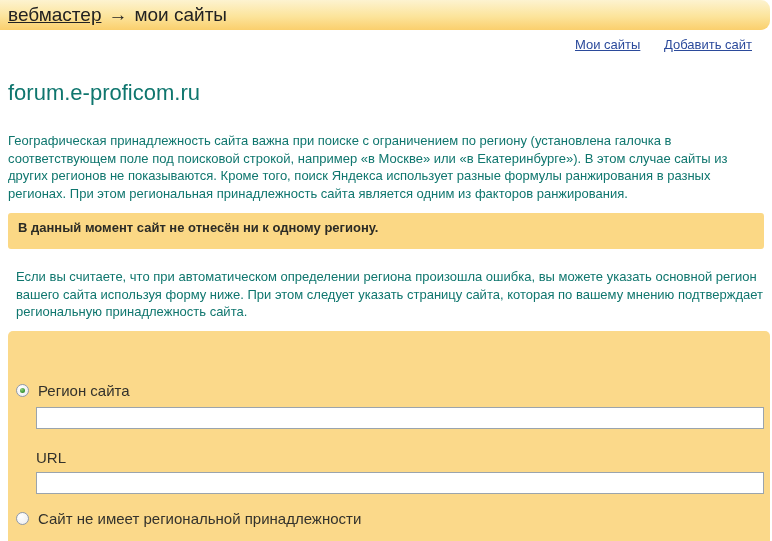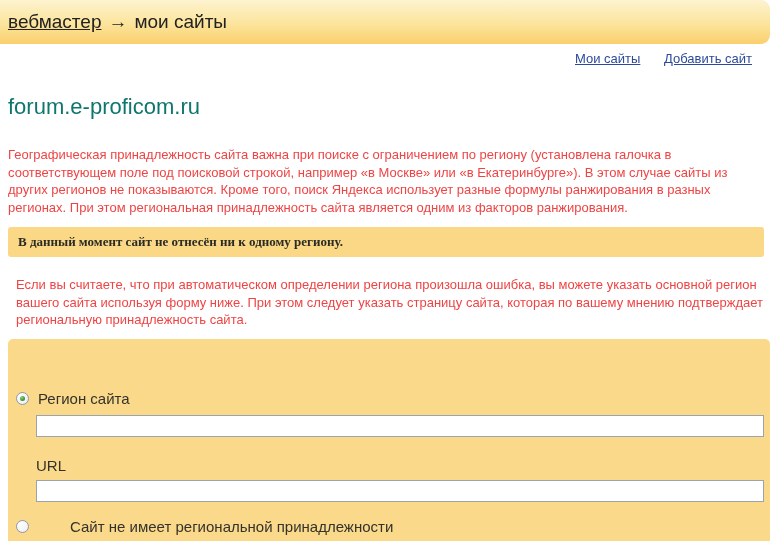--- a/index.html
+++ b/index.html
@@ -13,7 +13,7 @@
 
   
   .header-bar {
-    height: 44px;
+    height: 30px;
     margin-right: 2px;
     padding-left: 8px;
     background: linear-gradient(to bottom, #fdf3d0 0%, #fce49b 55%, #facf6d 100%);

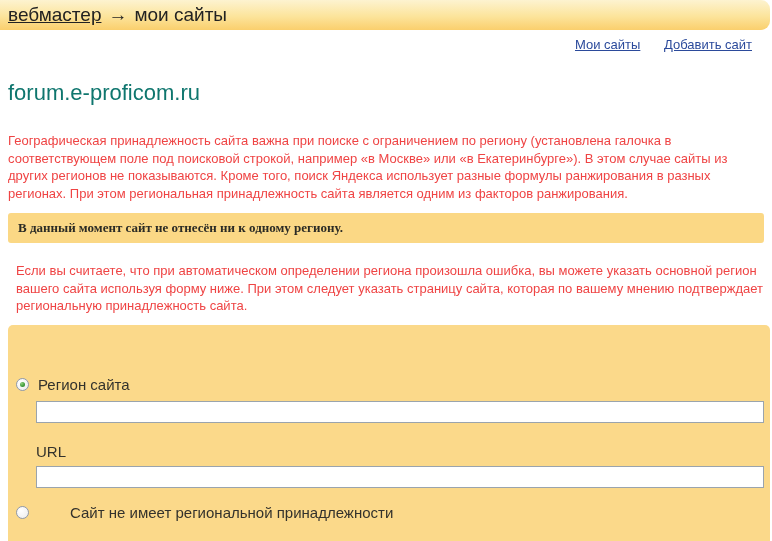--- a/index.html
+++ b/index.html
@@ -41,7 +41,7 @@
   
   .para {
     margin: 26px 7px 0 8px;
-    font-size: 13px; line-height: 17.5px; color: #ef4444;
+    font-size: 13px; line-height: 17.5px; color: #0f766e;
   }
   .para.hint { margin-top: 19px; margin-left: 16px; }
 

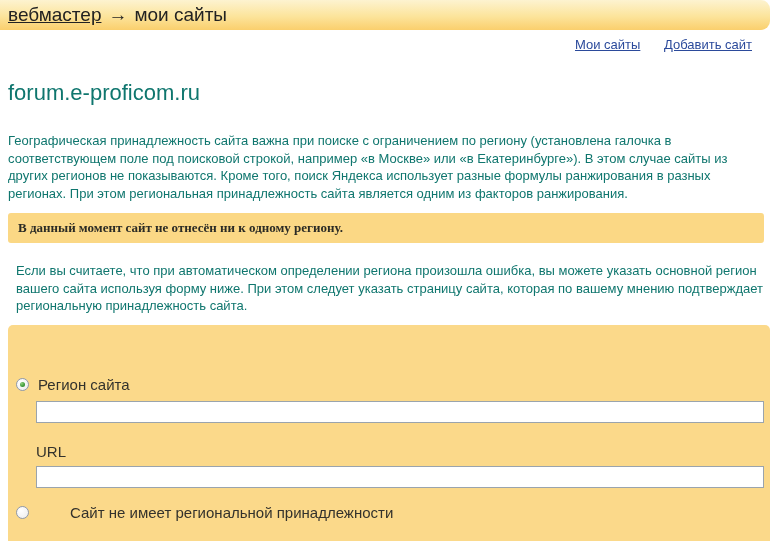--- a/index.html
+++ b/index.html
@@ -48,11 +48,11 @@
   
   .notice {
     margin: 11px 8px 0 8px;
-    height: 30px; line-height: 30px;
+    height: 36px; line-height: 30px;
     padding-left: 10px;
     background: #fbd885;
     border-radius: 3px;
-    font-size: 13px; font-weight: bold; color: #2b2b25; font-family: Liberation Serif, serif;
+    font-size: 13px; font-weight: bold; color: #2b2b25;
   }
 
   

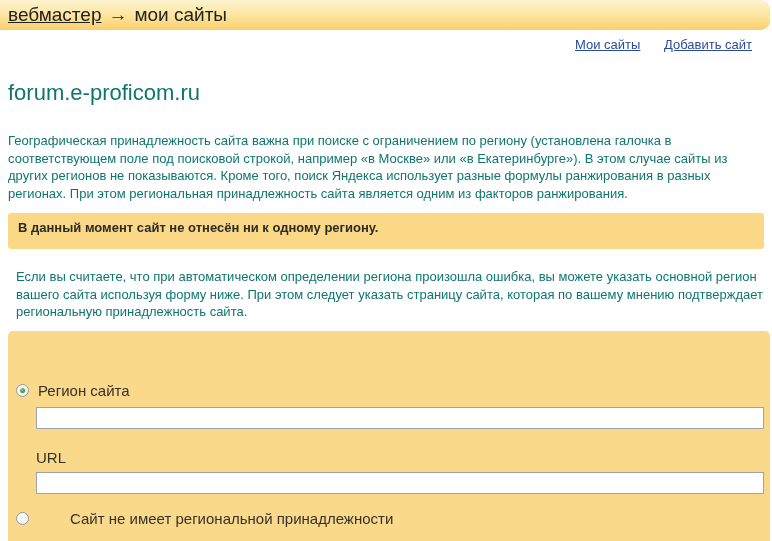--- a/index.html
+++ b/index.html
@@ -102,7 +102,7 @@
     margin: 5px 0 0 20px;
     font-size: 11px; color: #8d7c4f;
   }
-  .radio-row.second { margin-top: 16px; gap: 32px; }
+  .radio-row.second { margin-top: 16px; }
   .btn-row { text-align: right; margin: 16px 2px 0 0; }
   .submit-btn {
     font-family: "Liberation Sans", sans-serif;

